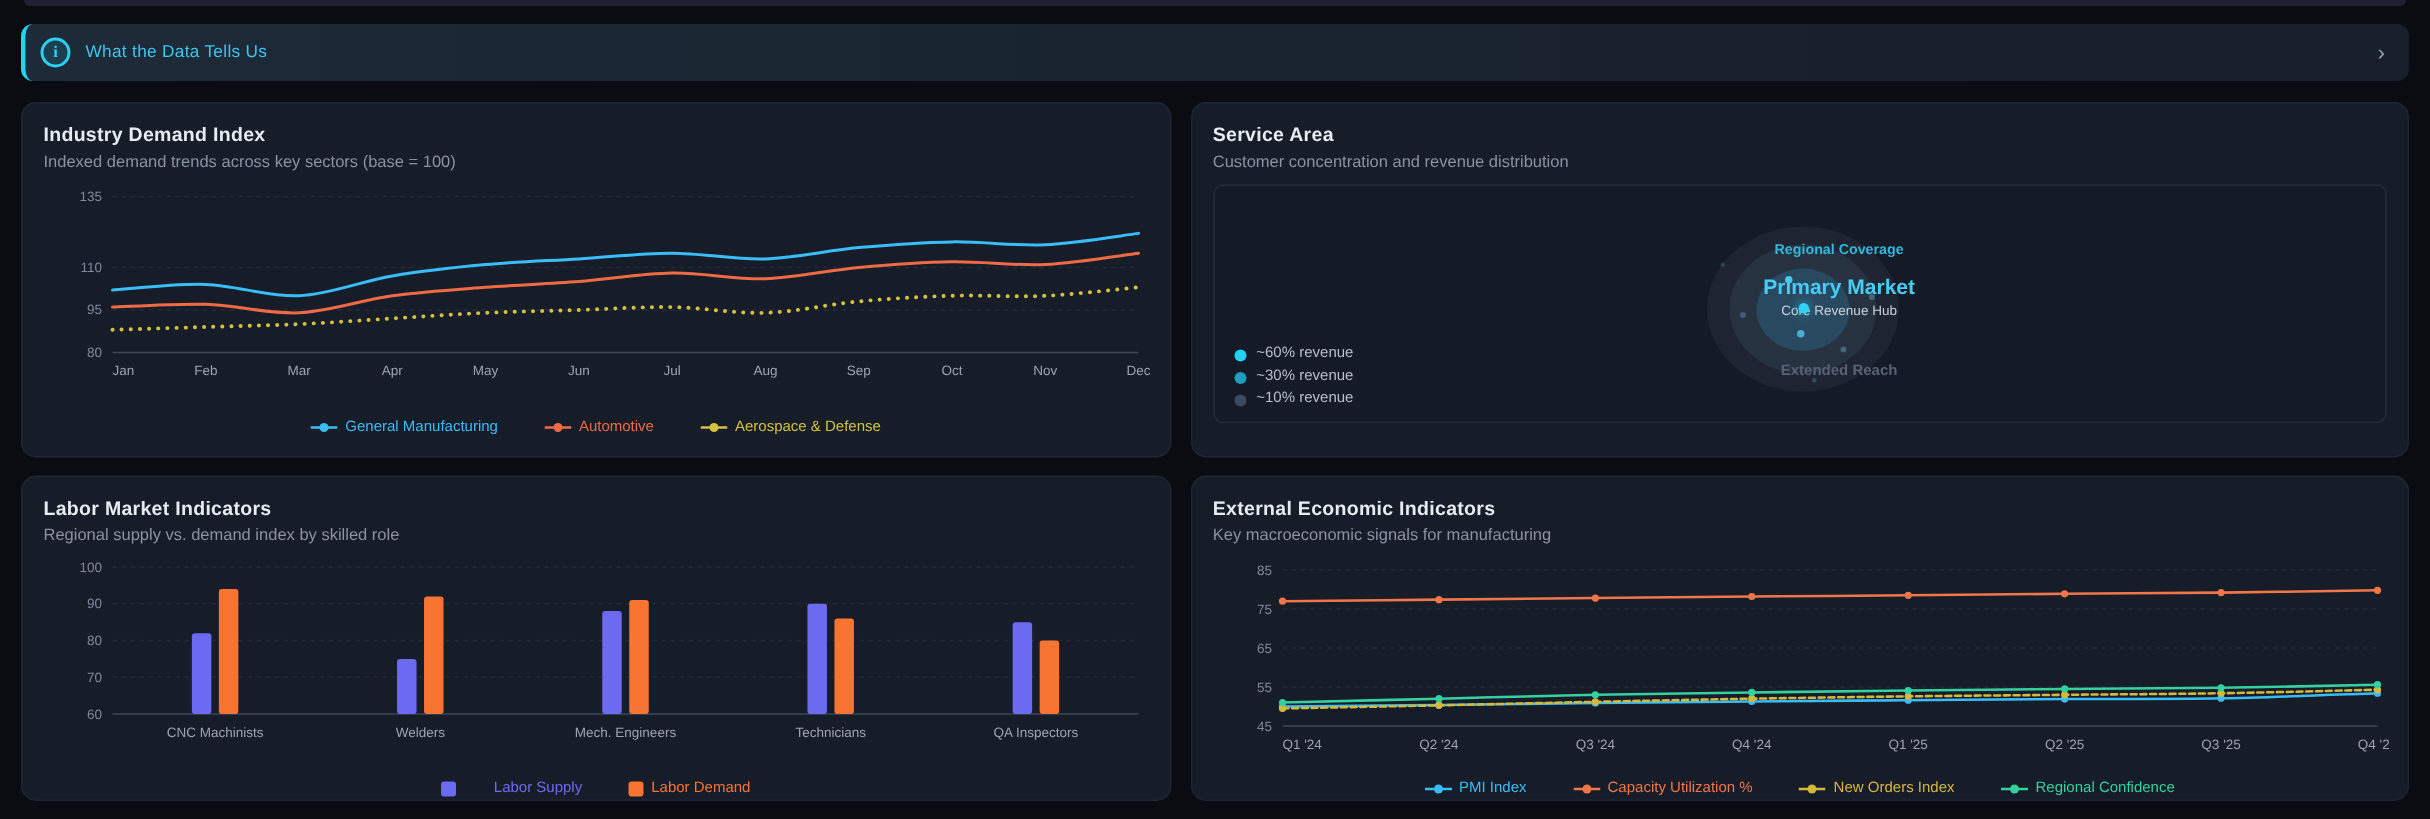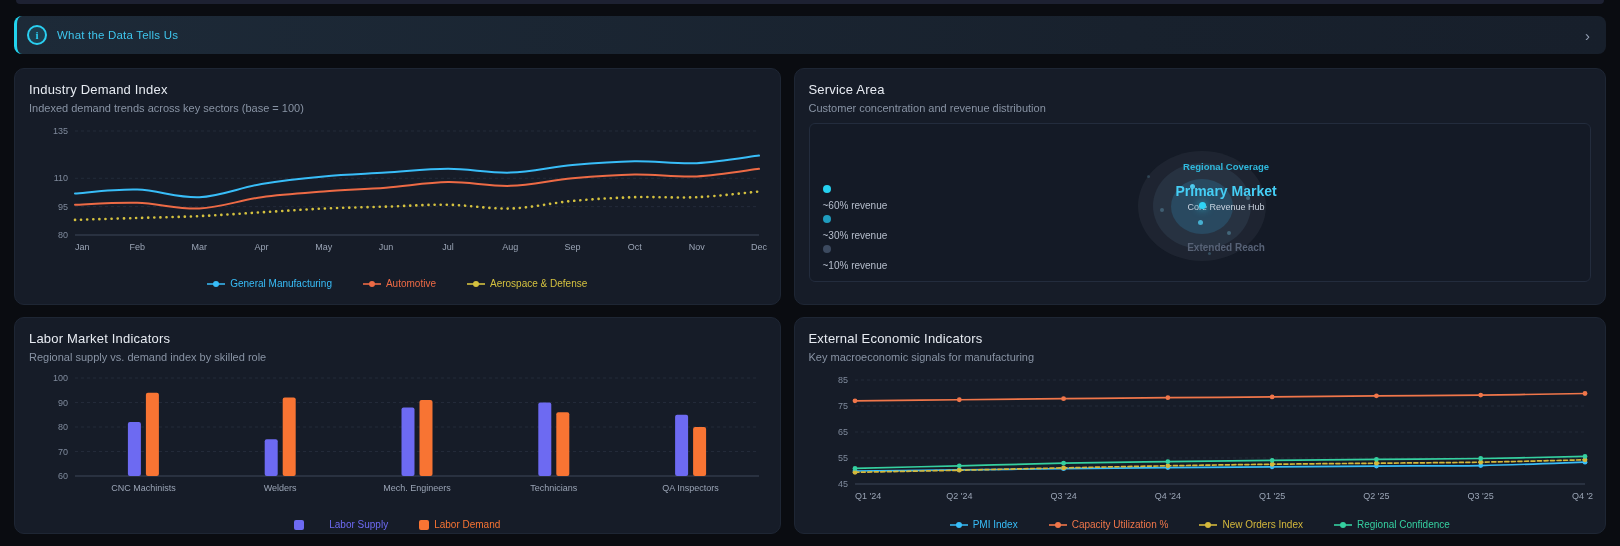--- a/index.html
+++ b/index.html
@@ -21,7 +21,7 @@
 
   .grid { margin:14px; display:grid; grid-template-columns:1fr 1.06fr; grid-template-rows:237px 217px; gap:12px 13px; }
   .panel { background:#161c28; border:1px solid #1e2634; border-radius:10px; padding:13px 14px; position:relative; overflow:hidden; }
-  .panel-title { color:#e7ebf2; font-size:13px; font-weight:400; letter-spacing:.2px; }
+  .panel-title { color:#e7ebf2; font-size:13px; font-weight:700; letter-spacing:.2px; }
   .panel-sub { color:#8893a4; font-size:11px; margin-top:5px; }
   .chart-wrap { margin-top:7px; }
   svg text { font-family:"Liberation Sans","DejaVu Sans",sans-serif; }

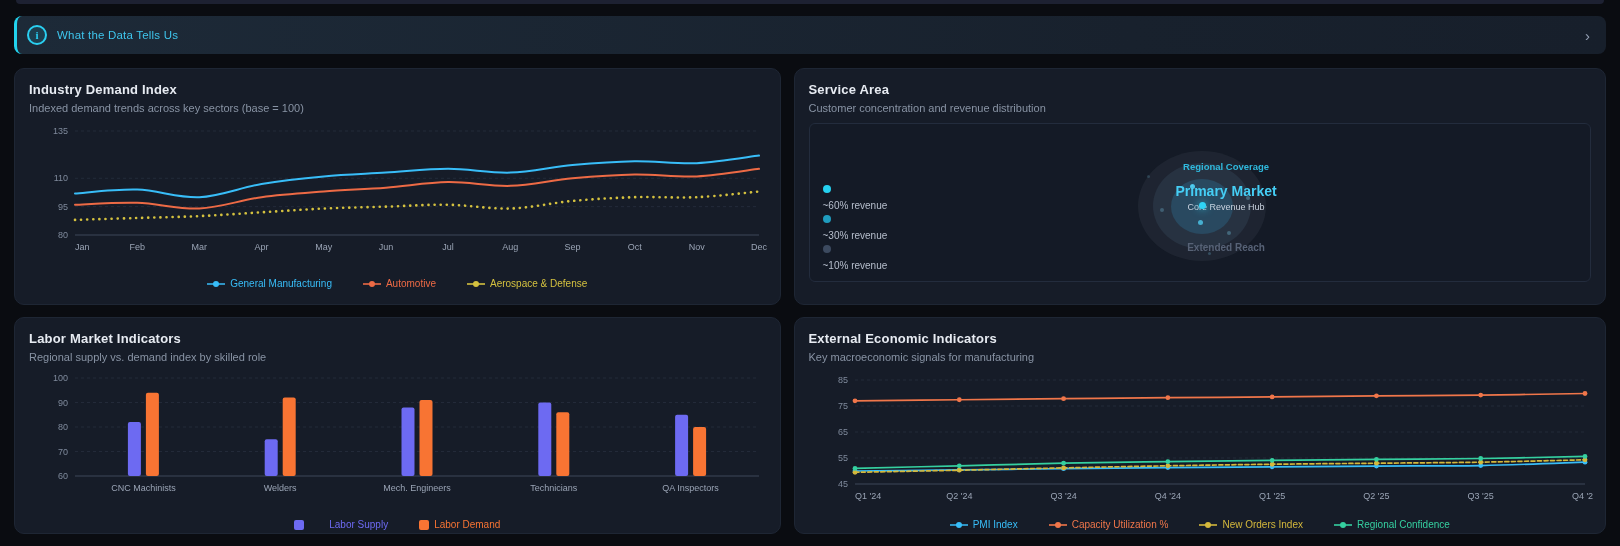--- a/index.html
+++ b/index.html
@@ -53,7 +53,7 @@
   .dot-d4 { width:3px; height:3px; left:6px;   top:46px;  background:rgba(120,200,230,.25); }
   .dot-d5 { width:3px; height:3px; left:-55px; top:-31px; background:rgba(120,200,230,.2); }
   .service-legend { position:absolute; left:13px; bottom:6px; }
-  .sl-row { display:flex; align-items:flex-start; gap:7px; margin:4px 0;flex-direction:column; }
+  .sl-row { display:flex; align-items:flex-end; gap:7px; margin:4px 0; }
   .sl-dot { width:8px; height:8px; border-radius:50%; }
   .sl-text { color:#b7bfcd; font-size:10px; }
 </style>

